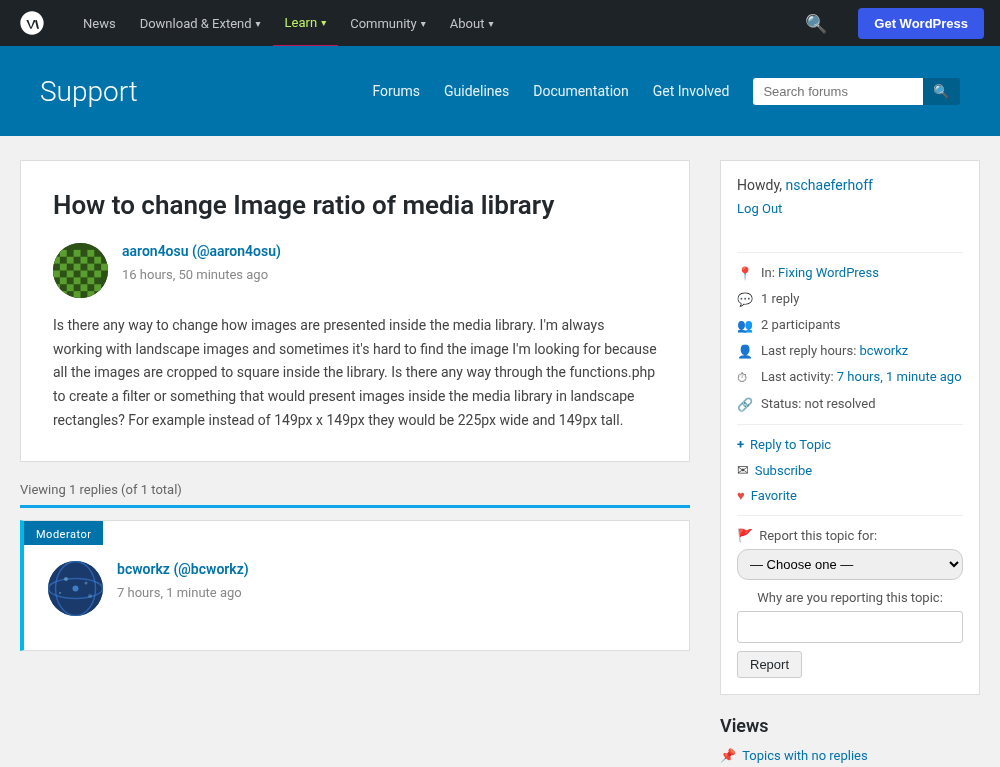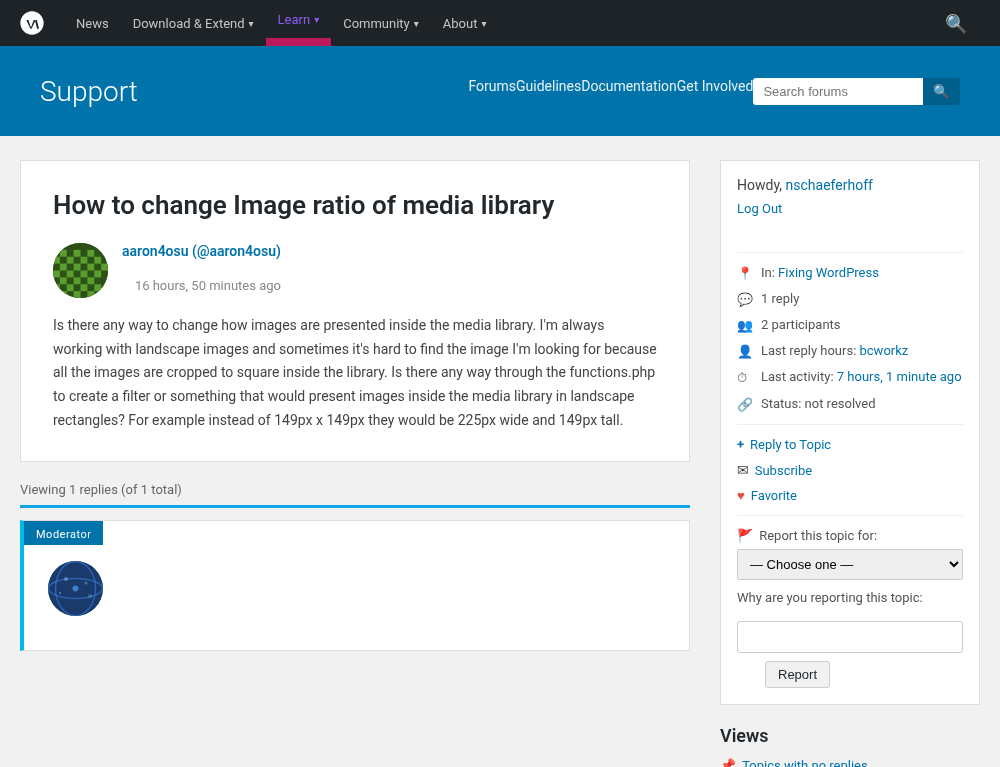--- a/index.html
+++ b/index.html
@@ -6,7 +6,7 @@
     body { font-family: -apple-system, BlinkMacSystemFont, "Segoe UI", Roboto, Oxygen, Ubuntu, sans-serif; font-size: 14px; color: #444; background: #f1f1f1; }
 
     
-    #top-nav { background: #1d2327; height: 46px; display: flex; align-items: center; padding: 4px 16px; gap: 8px; }
+    #top-nav { background: #1d2327; height: 46px; display: flex; align-items: center; padding: 4px 16px; gap: 15px; }
     #top-nav .wp-logo { width: 32px; height: 32px; display: flex; align-items: center; justify-content: center; margin-right: 8px; }
     #top-nav .wp-logo svg { width: 28px; height: 28px; fill: white; }
     .nav-items { display: flex; align-items: center; gap: 0; flex: 1; }

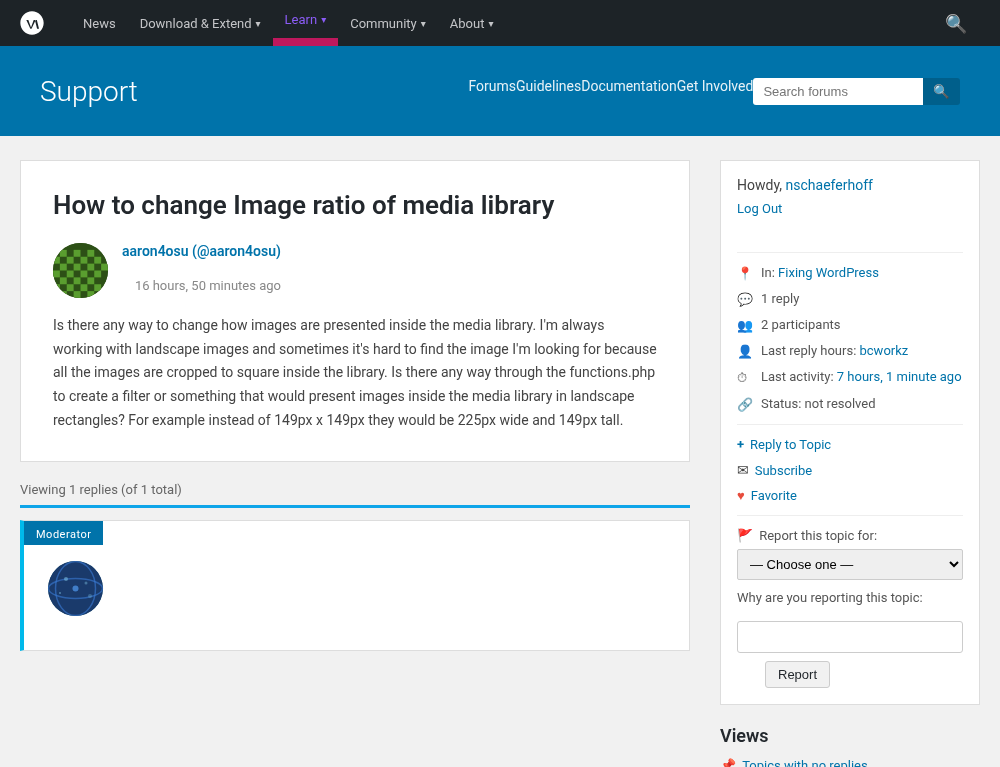--- a/index.html
+++ b/index.html
@@ -11,7 +11,7 @@
     #top-nav .wp-logo svg { width: 28px; height: 28px; fill: white; }
     .nav-items { display: flex; align-items: center; gap: 0; flex: 1; }
     .nav-item { color: #c3c4c7; font-size: 13px; padding: 0 12px; height: 46px; display: flex; align-items: center; cursor: pointer; text-decoration: none; gap: 4px; }
-    .nav-item.active { color: #8b5cf6; border-bottom: 8px solid #be185d; }
+    .nav-item.active { color: #bef264; border-bottom: 1px solid #be185d; }
     .nav-item .chevron { font-size: 10px; }
     .get-wp-btn { background: #3858e9; color: white; border: none; padding: 8px 16px; border-radius: 4px; font-size: 13px; font-weight: 600; cursor: pointer; margin-left: auto; }
     .search-icon-top { color: #c3c4c7; font-size: 18px; margin-right: 16px; cursor: pointer; }

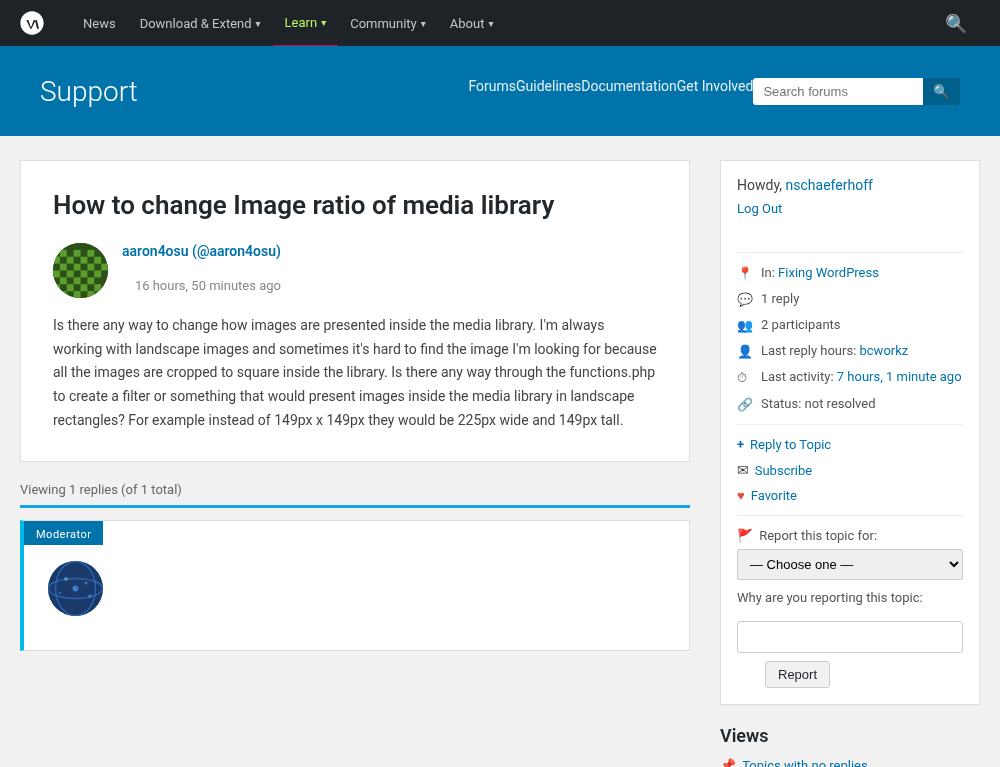--- a/index.html
+++ b/index.html
@@ -113,6 +113,7 @@
     </a>
   </div>
   <span class="search-icon-top">🔍</span>
+  <button class="get-wp-btn">Get WordPress</button>
 </nav>
 
 <header id="support-header">

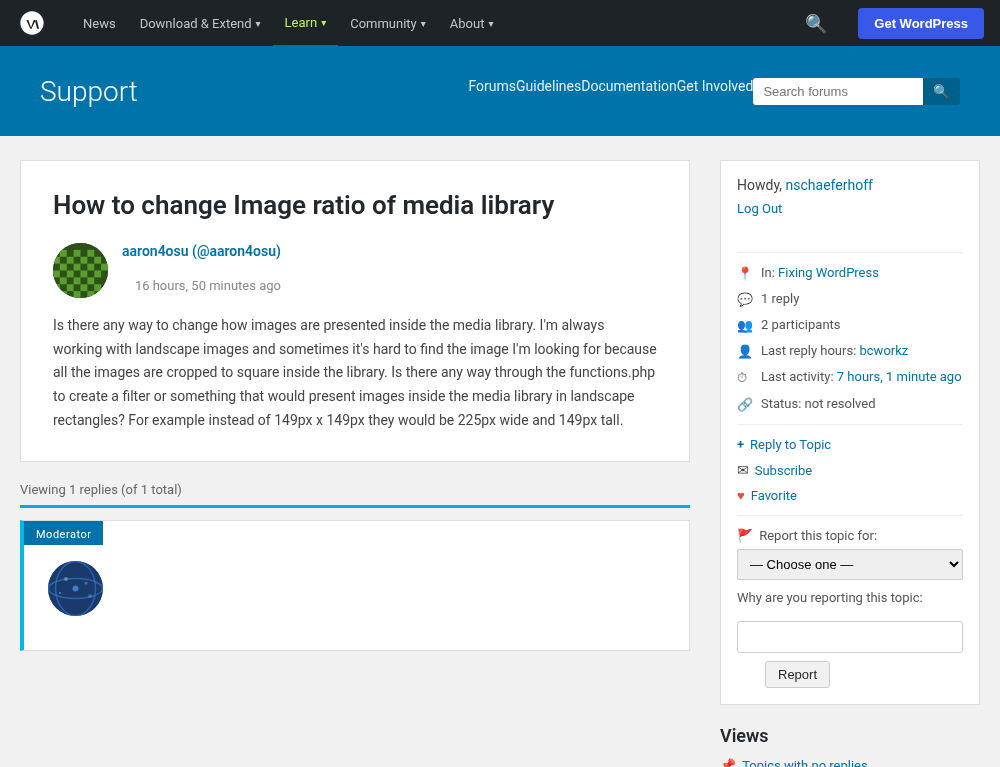--- a/index.html
+++ b/index.html
@@ -19,7 +19,7 @@
     
     #support-header { background: #0073aa; padding: 0 40px; height: 90px; display: flex; align-items: center; justify-content: space-between; }
     #support-header .support-title { color: white; font-size: 28px; font-weight: 300; }
-    #support-header .support-nav { display: flex; align-items: flex-start; }
+    #support-header .support-nav { display: flex; align-items: center; gap: 24px; }
     #support-header .support-nav a { color: white; text-decoration: none; font-size: 14px; opacity: 0.9; }
     .forum-search { display: flex; align-items: center; gap: 0; }
     .forum-search input { padding: 6px 10px; border: none; border-radius: 3px 0 0 3px; width: 170px; font-size: 13px; outline: none; }

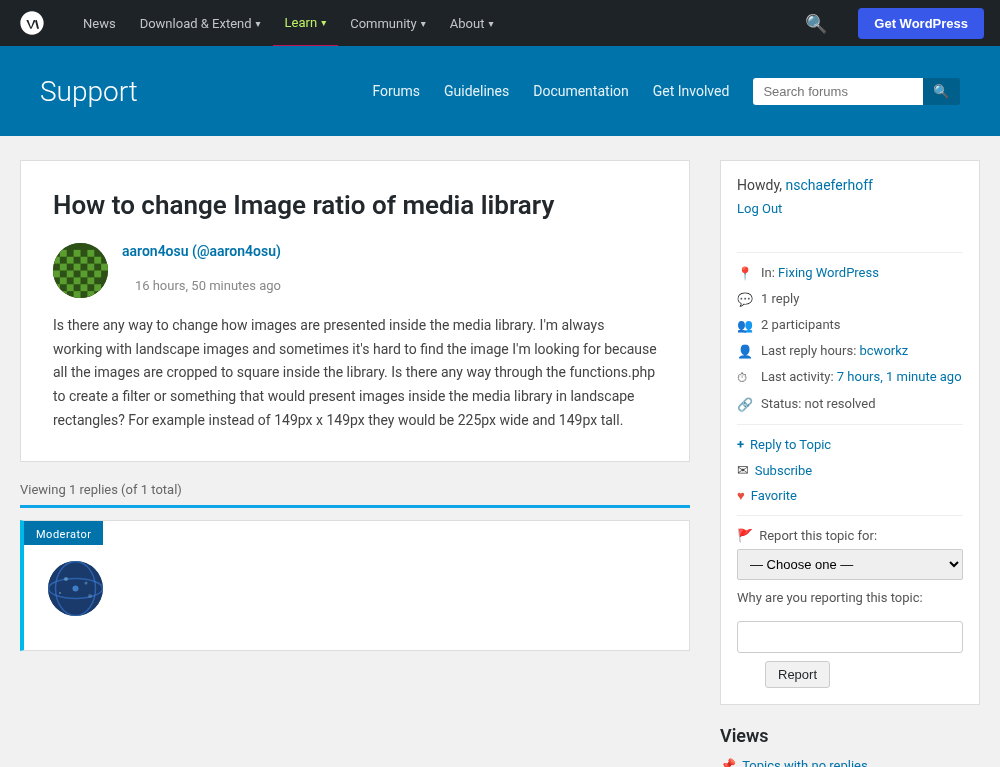--- a/index.html
+++ b/index.html
@@ -43,7 +43,7 @@
     .avatar { width: 55px; height: 55px; border-radius: 50%; background: #2d5016; flex-shrink: 0; display: flex; align-items: center; justify-content: center; overflow: hidden; }
     .post-author-info { display: flex; flex-direction: column; }
     .post-author-name { color: #0073aa; font-size: 14px; font-weight: 600; text-decoration: none; }
-    .post-time { color: #888; font-size: 13px; margin-top: 19px; text-align: right; }
+    .post-time { color: #888; font-size: 13px; margin-top: 8px; }
     .post-content { font-size: 14px; line-height: 1.7; color: #444; margin-top: 4px; }
 
     

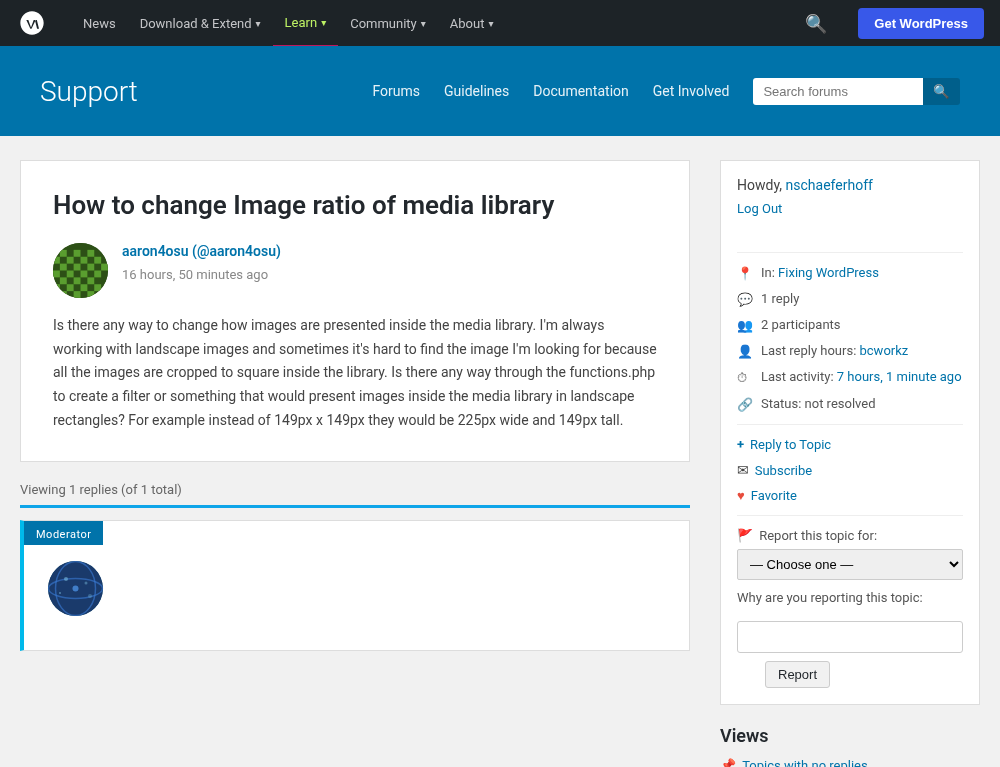--- a/index.html
+++ b/index.html
@@ -201,6 +201,13 @@
               <circle cx="42" cy="35" r="2" fill="#87ceeb" opacity="0.3"></circle>
             </svg>
           </div>
+          <div class="post-author-info">
+            <a href="#" class="post-author-name">
+              <span>bcworkz</span>
+              <span> (</span><span>@bcworkz</span><span>)</span>
+            </a>
+            <span class="post-time">7 hours, 1 minute ago</span>
+          </div>
         </div>
       </div>
     </div>

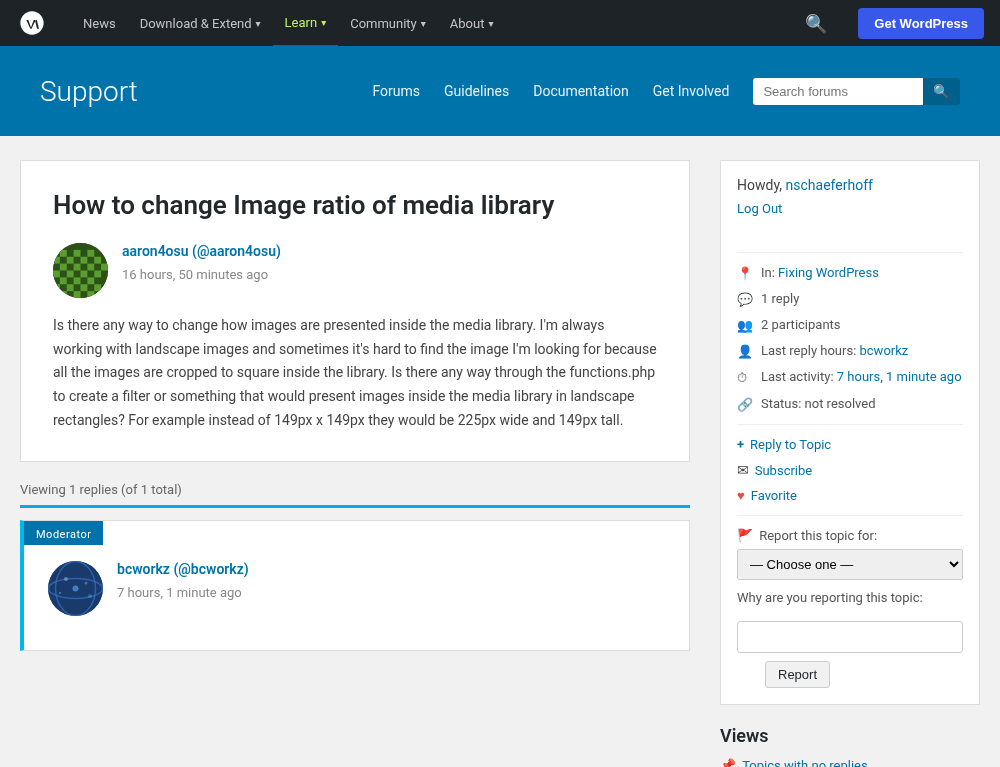--- a/index.html
+++ b/index.html
@@ -74,7 +74,7 @@
     .sidebar-action .heart { color: #e74c3c; }
 
     .report-label { font-size: 13px; color: #555; margin-bottom: 6px; display: flex; align-items: center; gap: 6px; }
-    .report-select { width: 100%; padding: 6px 8px; border: 1px solid #ccc; border-radius: 2px; font-size: 13px; margin-bottom: 10px; }
+    .report-select { width: 100%; padding: 6px 8px; border: 1px solid #ccc; border-radius: 11px; font-size: 13px; margin-bottom: 10px; }
     .why-label { font-size: 13px; color: #555; margin-bottom: 16px; }
     .why-input { width: 100%; padding: 6px 8px; border: 1px solid #ccc; border-radius: 3px; font-size: 13px; height: 32px; margin-bottom: 8px; }
     .report-btn { background: #f1f1f1; border: 1px solid #ccc; padding: 5px 12px; font-size: 13px; border-radius: 3px; cursor: pointer; color: #23282d; margin-left: 28px; }

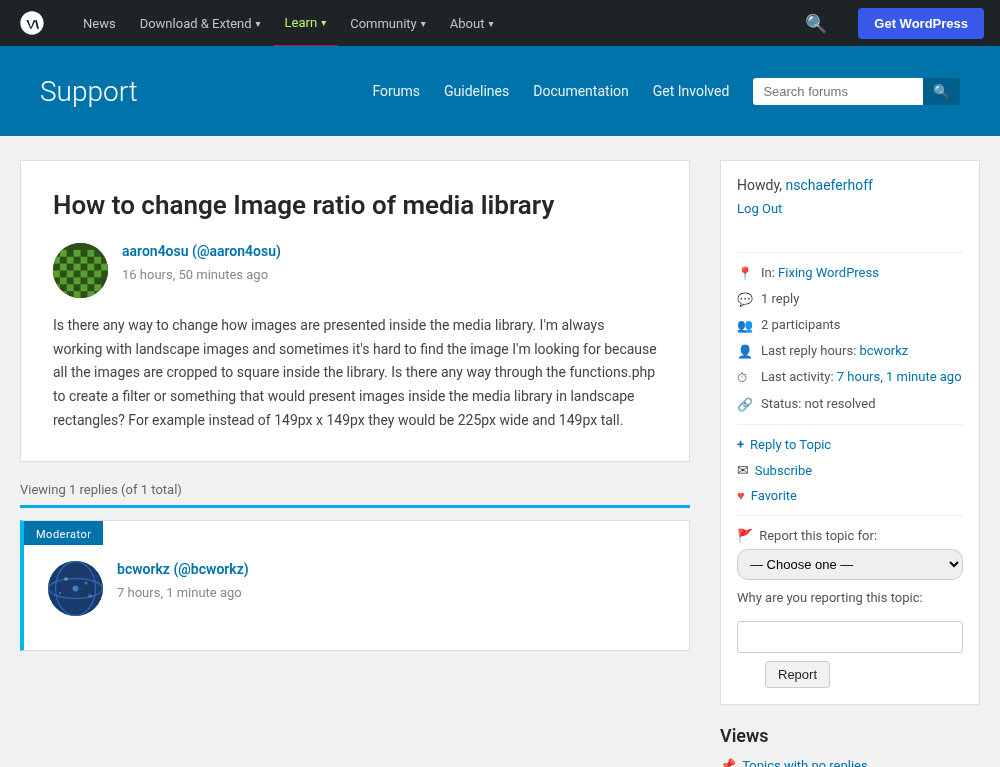--- a/index.html
+++ b/index.html
@@ -75,7 +75,7 @@
 
     .report-label { font-size: 13px; color: #555; margin-bottom: 6px; display: flex; align-items: center; gap: 6px; }
     .report-select { width: 100%; padding: 6px 8px; border: 1px solid #ccc; border-radius: 11px; font-size: 13px; margin-bottom: 10px; }
-    .why-label { font-size: 13px; color: #555; margin-bottom: 16px; }
+    .why-label { font-size: 13px; color: #555; margin-bottom: 6px; text-align: center; }
     .why-input { width: 100%; padding: 6px 8px; border: 1px solid #ccc; border-radius: 3px; font-size: 13px; height: 32px; margin-bottom: 8px; }
     .report-btn { background: #f1f1f1; border: 1px solid #ccc; padding: 5px 12px; font-size: 13px; border-radius: 3px; cursor: pointer; color: #23282d; margin-left: 28px; }
 

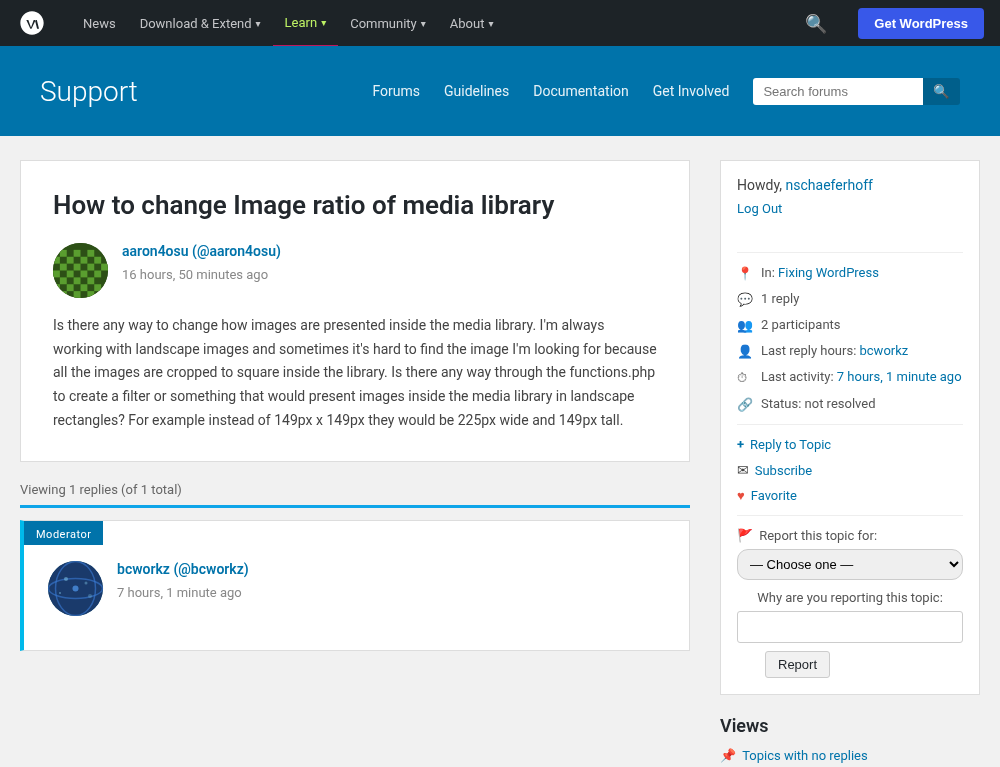--- a/index.html
+++ b/index.html
@@ -77,7 +77,7 @@
     .report-select { width: 100%; padding: 6px 8px; border: 1px solid #ccc; border-radius: 11px; font-size: 13px; margin-bottom: 10px; }
     .why-label { font-size: 13px; color: #555; margin-bottom: 6px; text-align: center; }
     .why-input { width: 100%; padding: 6px 8px; border: 1px solid #ccc; border-radius: 3px; font-size: 13px; height: 32px; margin-bottom: 8px; }
-    .report-btn { background: #f1f1f1; border: 1px solid #ccc; padding: 5px 12px; font-size: 13px; border-radius: 3px; cursor: pointer; color: #23282d; margin-left: 28px; }
+    .report-btn { background: #f1f1f1; border: 1px solid #ccc; padding: 5px 12px; font-size: 13px; border-radius: 3px; cursor: pointer; color: #23282d; }
 
     .views-section { margin-top: 20px; }
     .views-title { font-size: 18px; font-weight: 600; color: #23282d; margin-bottom: 12px; }

